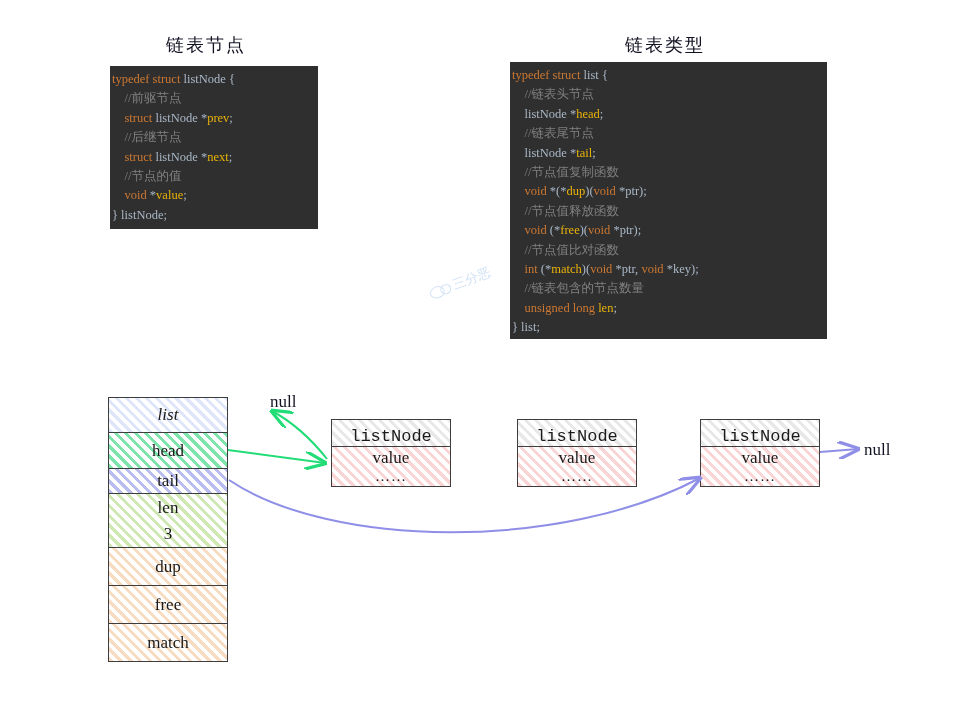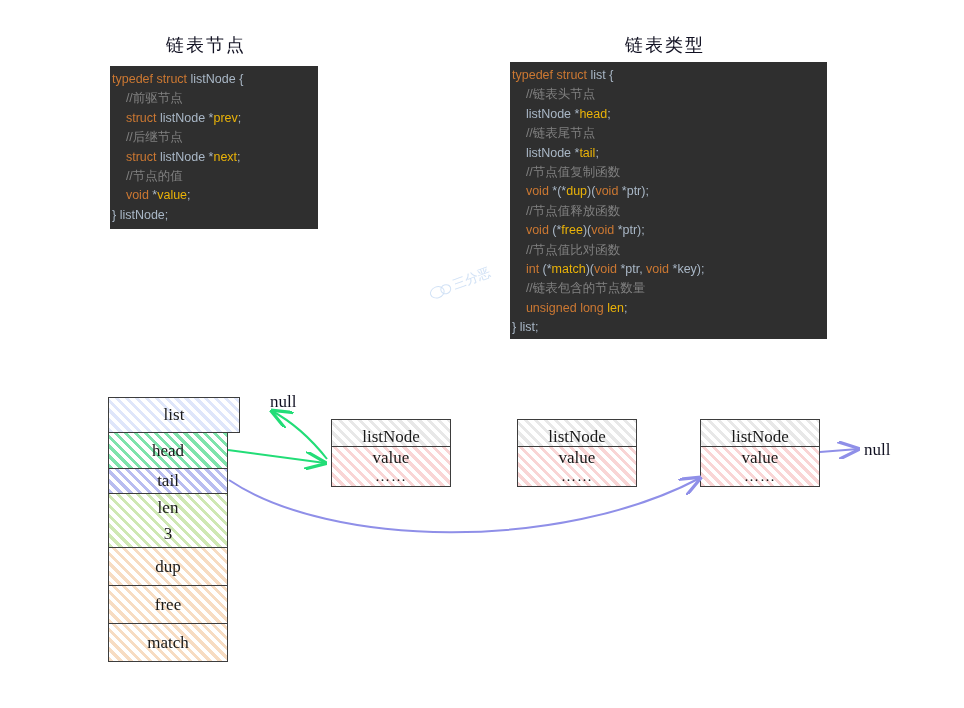--- a/index.html
+++ b/index.html
@@ -27,7 +27,7 @@
     position:absolute;
     background:#2f2f2f;
     color:#c8c8c8;
-    font-family:Liberation Sans, sans-serif;
+    font-family:Liberation Serif, serif;
     font-size:12.5px;
     line-height:19.4px;
     padding:4px 16px 4px 0;

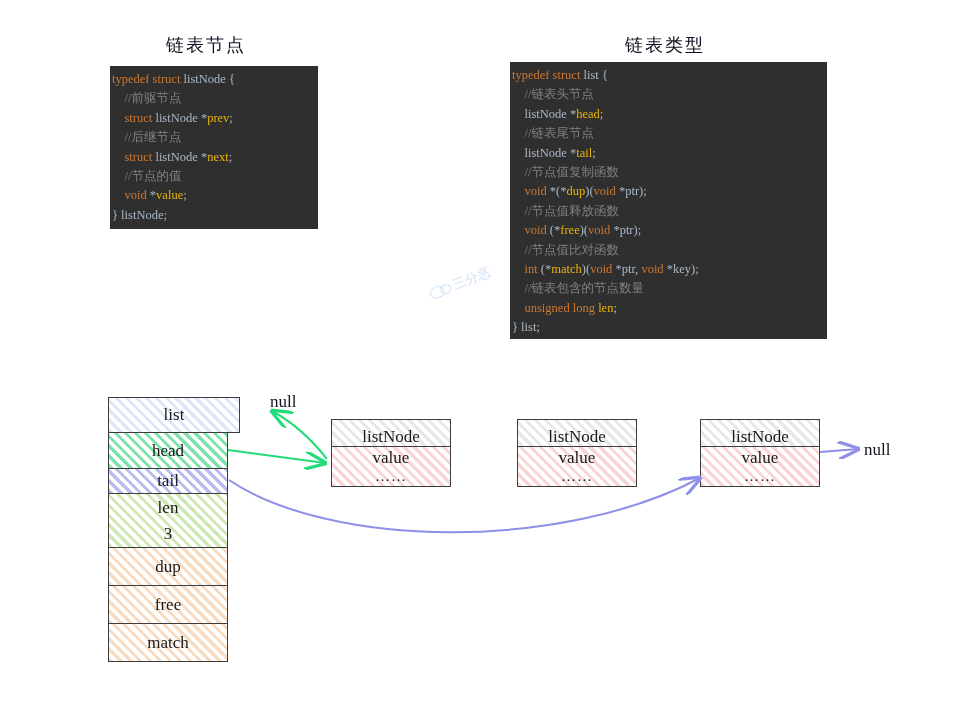--- a/index.html
+++ b/index.html
@@ -129,7 +129,7 @@
   </div>
 
   <div id="struct-box">
-      <div class="cell h-blue" style="left: 108px; top: 397px; width: 132px; height: 36px;">
+      <div class="cell h-blue" style="left: 108px; top: 397px; width: 120px; height: 36px; font-style: italic;">
         <span>list</span>
       </div>
       <div class="cell h-green" style="left: 108px; top: 432px; width: 120px; height: 37px;">

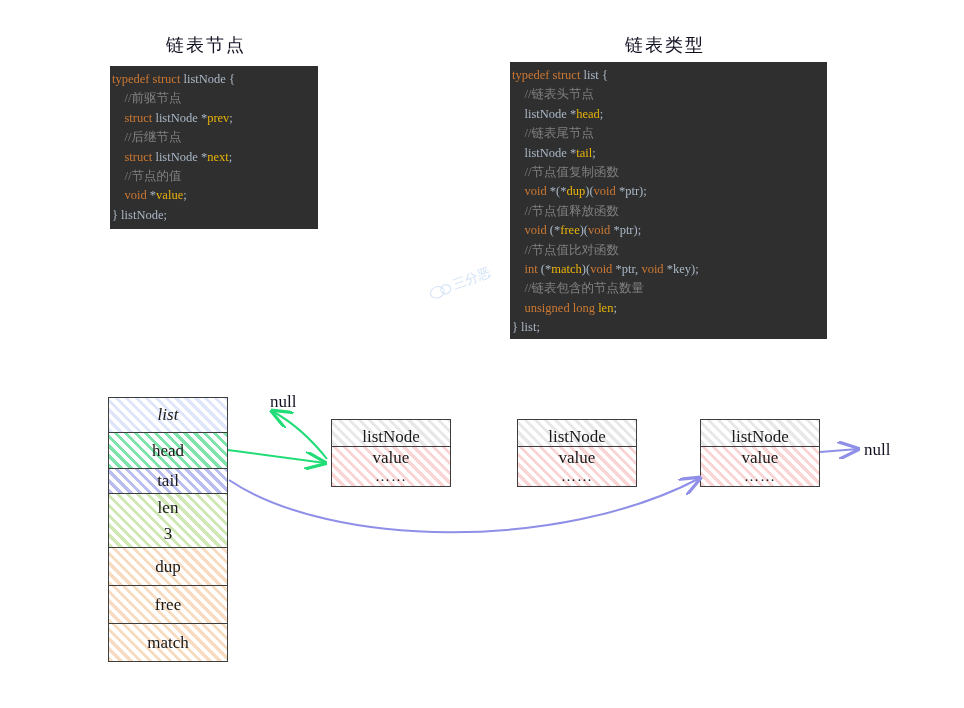--- a/index.html
+++ b/index.html
@@ -72,7 +72,7 @@
     position:absolute;left:0;top:0;width:100%;height:36px;
     box-sizing:border-box;border:1.6px solid #3d3d3d;
     display:flex;align-items:center;justify-content:center;
-    font-family:Liberation Serif, serif;font-size:17px;color:#1a1a1a;
+    font-family:Liberation Mono, monospace;font-size:17px;color:#1a1a1a;
   }
   .node-body{
     position:absolute;left:0;top:27px;width:100%;height:41px;

